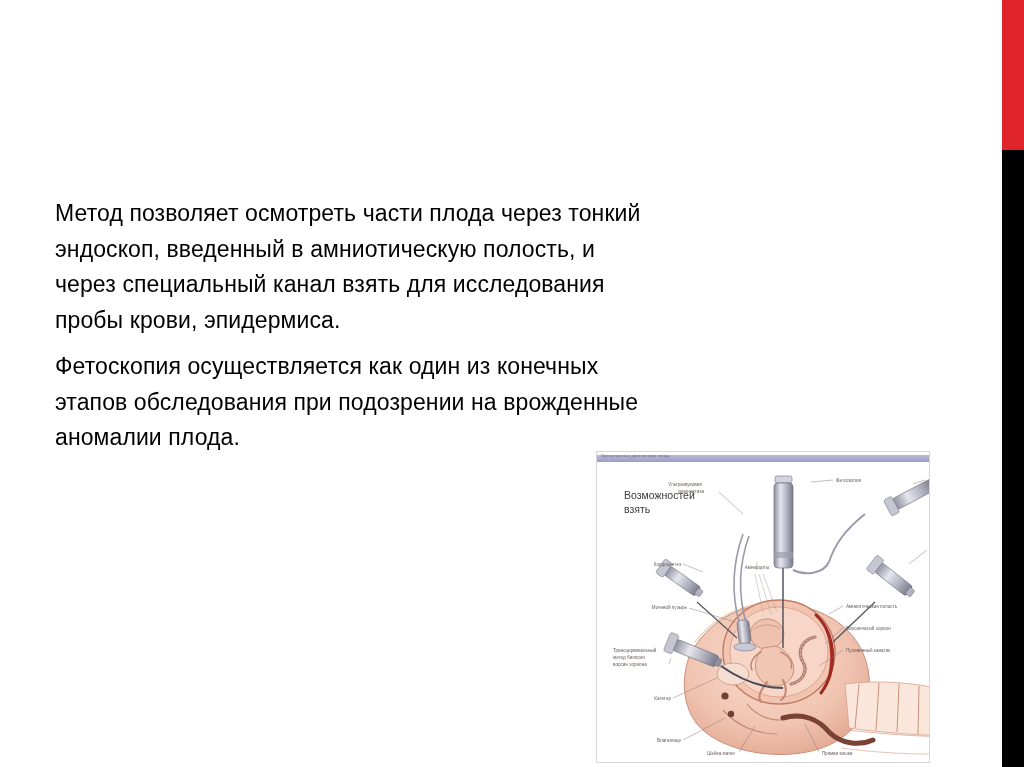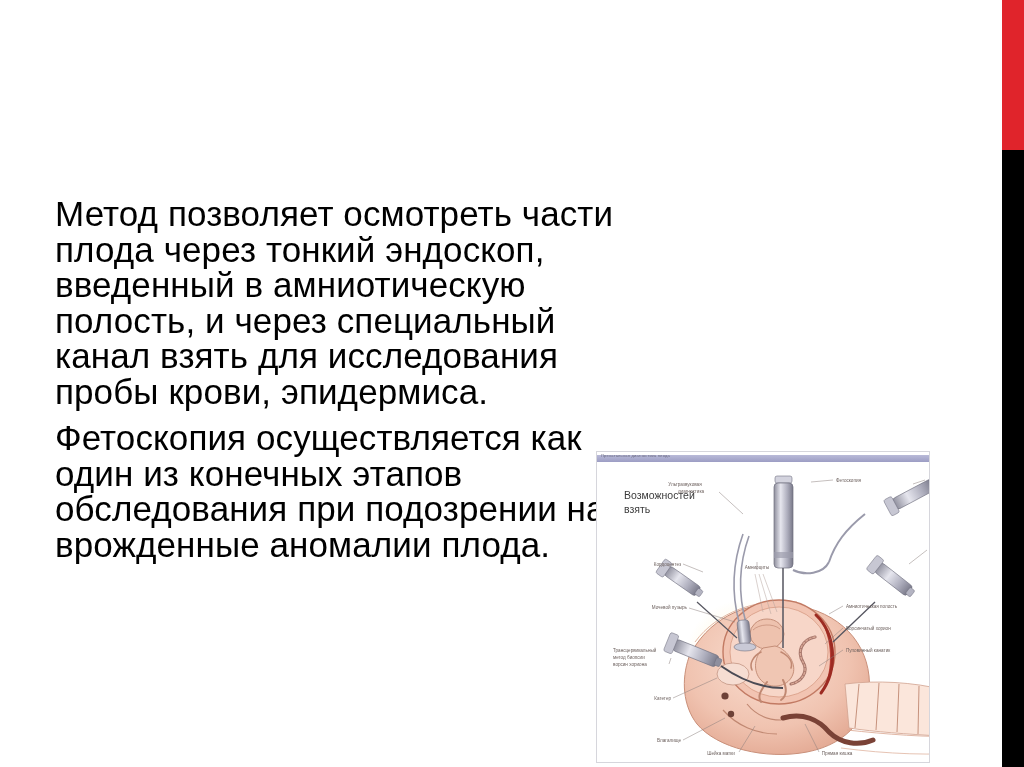--- a/index.html
+++ b/index.html
@@ -49,7 +49,7 @@
   .para {
     margin: 0;
     color: #000000;
-    font-size: 35px;
+    font-size: 23px;
     line-height: 35.5px;
     letter-spacing: 0.1px;
     font-family: "Liberation Sans", sans-serif;

